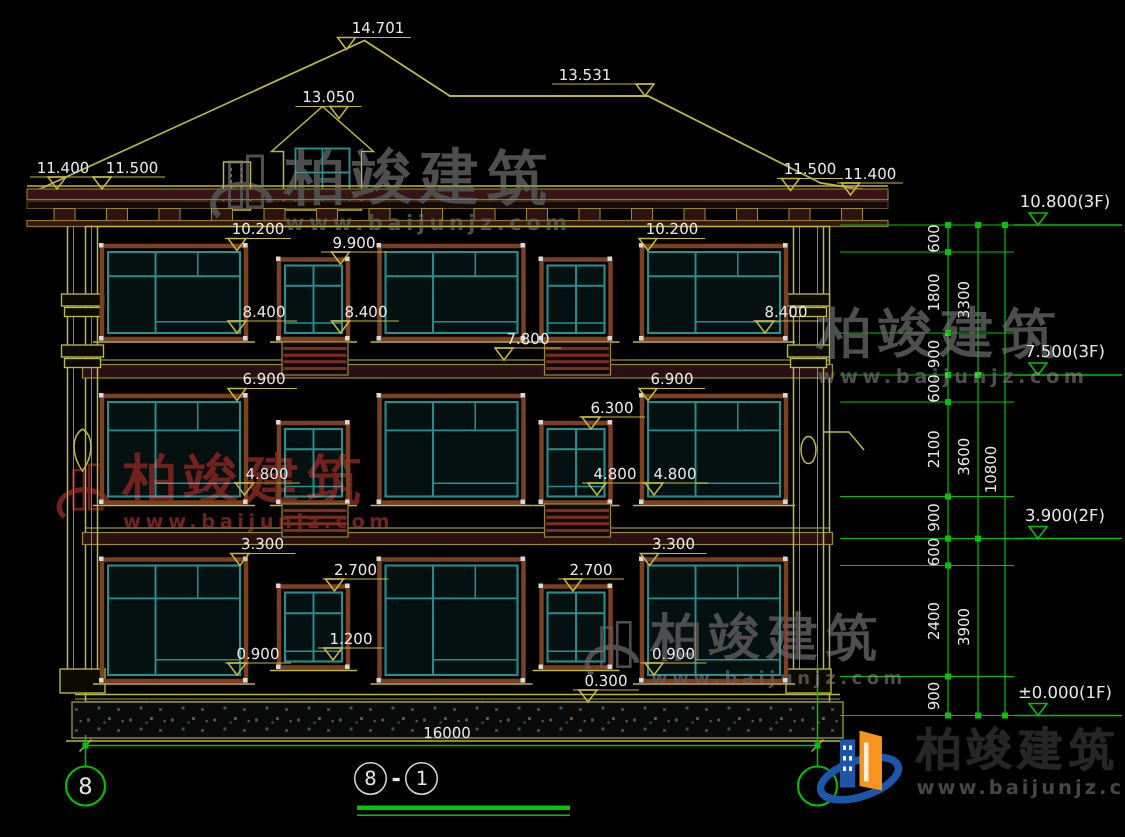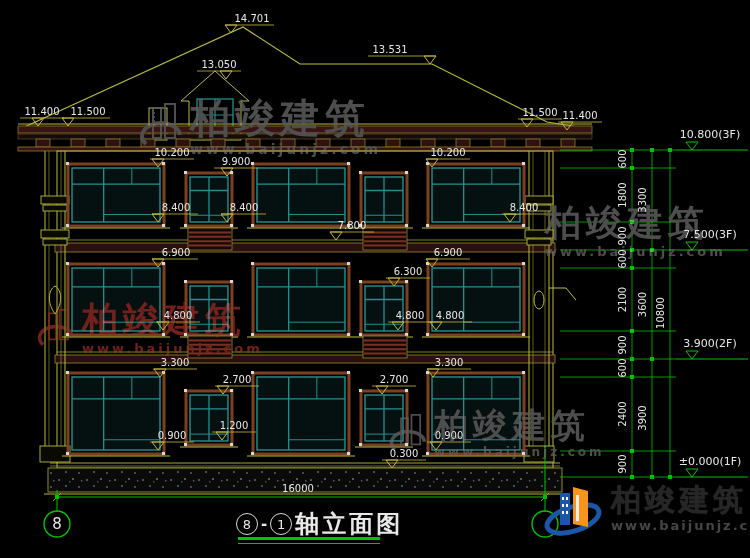--- a/index.html
+++ b/index.html
@@ -644,7 +644,6 @@
     <span class="tb">8</span>
     <span class="tdash">-</span>
     <span class="tb">1</span>
-    <span class="tname">轴立面图</span>
   </div>
   <div class="ul1"></div>
   <div class="ul2"></div>

